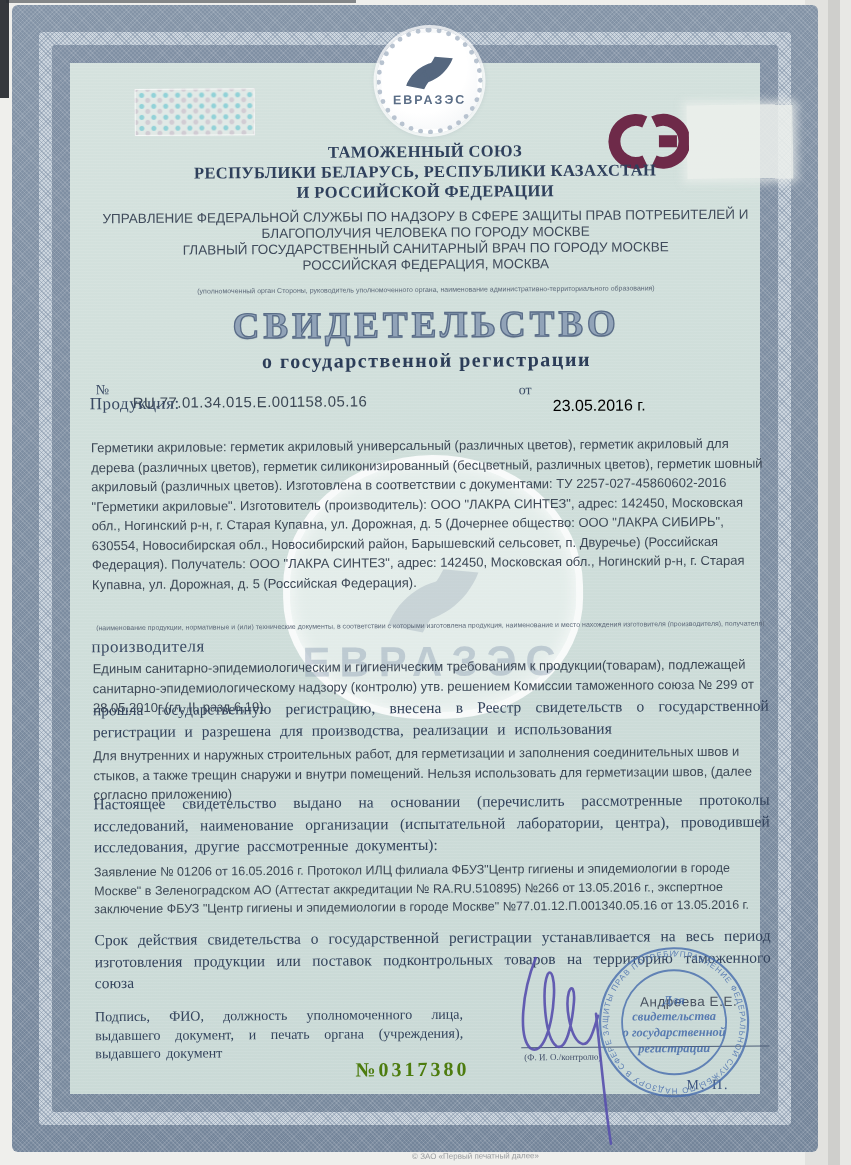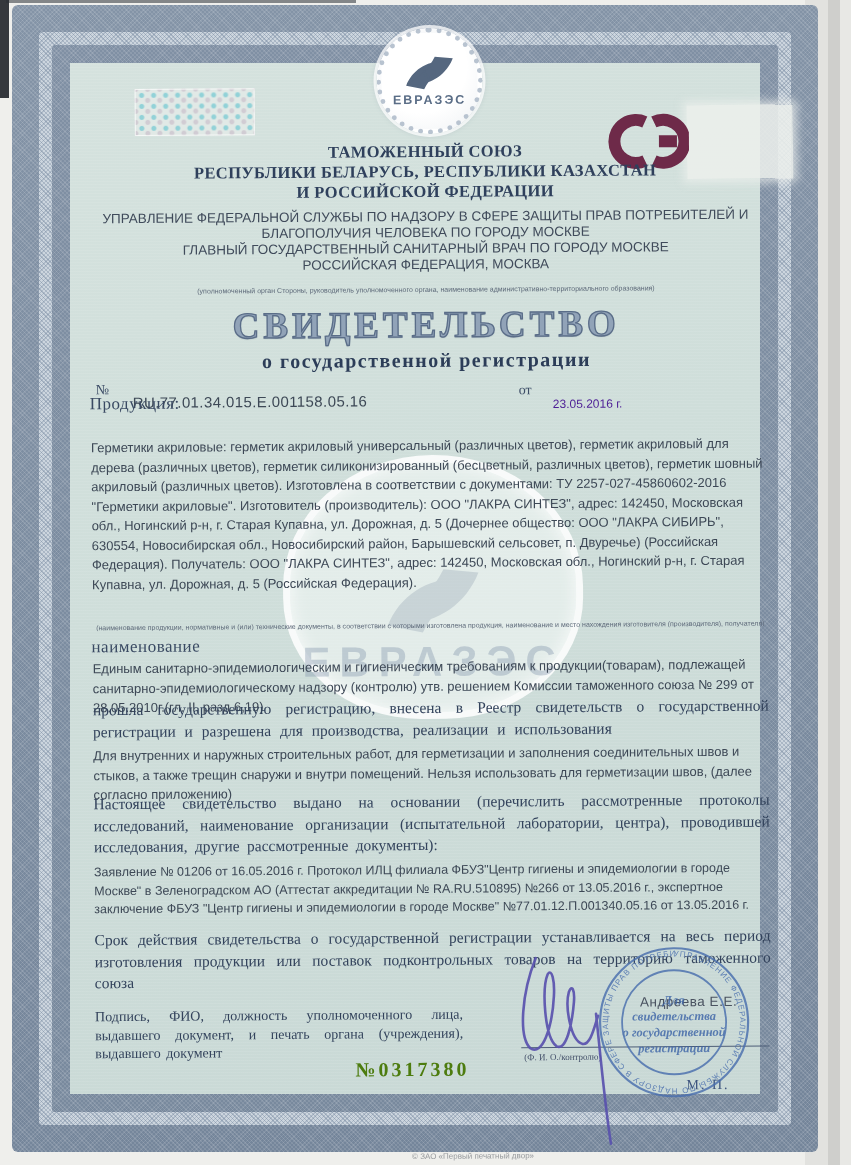--- a/index.html
+++ b/index.html
@@ -143,7 +143,7 @@
   <div class="abs serif" style="left:97px;top:380px;font-size:14px;color:#3c4c66;">№</div>
   <div class="abs" style="left:134px;top:392px;font-size:15px;color:#3d4856;letter-spacing:.4px;">RU.77.01.34.015.E.001158.05.16</div>
   <div class="abs serif" style="left:520px;top:383px;font-size:14px;color:#3c4c66;text-align:center;">от</div>
-  <div class="abs" style="left:554px;top:398px;font-size:12px;color:#4c1d95;">23.05.2016 г.</div>
+  <div class="abs" style="left:554px;top:398px;font-size:16px;color:#000000;">23.05.2016 г.</div>
 
   <div class="abs label-serif" style="left:91px;top:392px;">Продукция:</div>
   <div class="abs sans-par" style="left:92px;top:436px;width:672px;">Герметики акриловые: герметик акриловый универсальный (различных цветов), герметик акриловый для дерева (различных цветов), герметик силиконизированный (бесцветный, различных цветов), герметик шовный акриловый (различных цветов). Изготовлена в соответствии с документами: ТУ 2257-027-45860602-2016 "Герметики акриловые". Изготовитель (производитель): ООО "ЛАКРА СИНТЕЗ", адрес: 142450, Московская обл., Ногинский р-н, г. Старая Купавна, ул. Дорожная, д. 5 (Дочернее общество: ООО "ЛАКРА СИБИРЬ", 630554, Новосибирская обл., Новосибирский район, Барышевский сельсовет, п. Двуречье) (Российская Федерация).  Получатель: ООО "ЛАКРА СИНТЕЗ", адрес: 142450, Московская обл., Ногинский р-н, г. Старая Купавна, ул. Дорожная, д. 5 (Российская Федерация).</div>

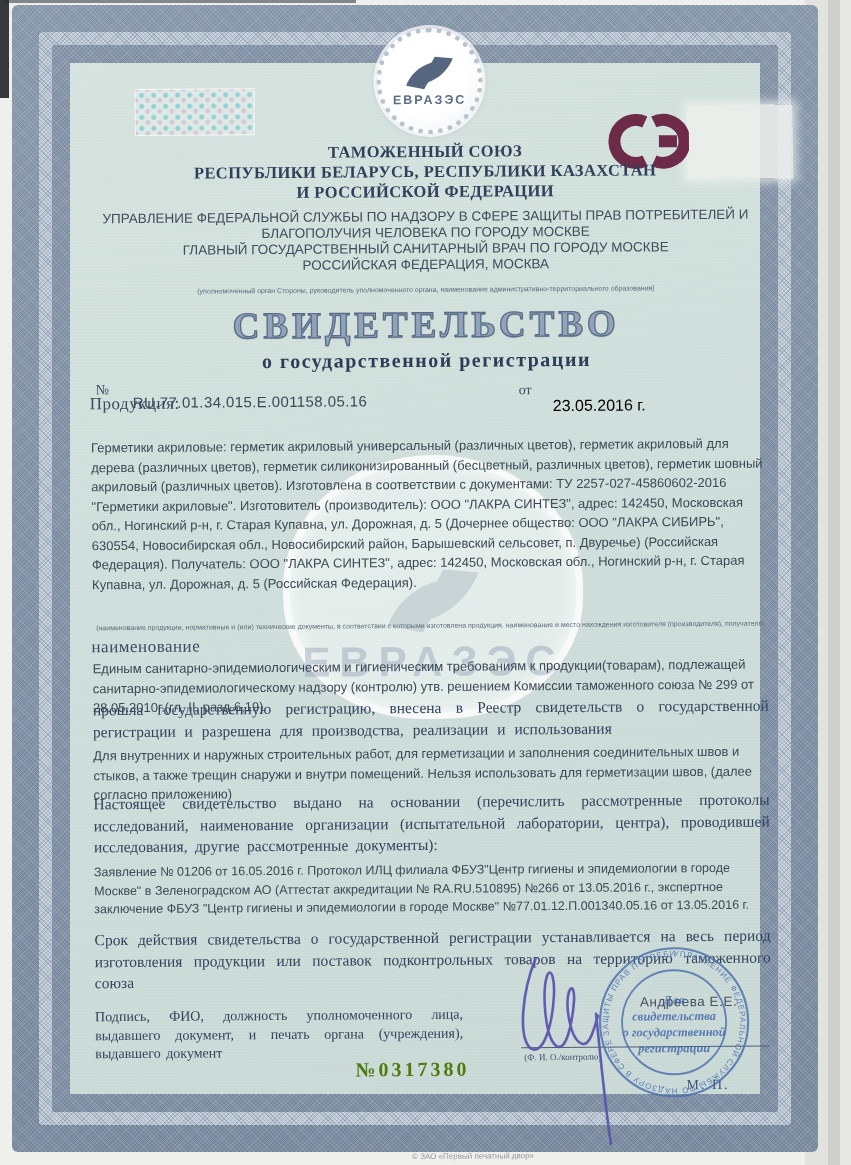--- a/index.html
+++ b/index.html
@@ -149,7 +149,7 @@
   <div class="abs sans-par" style="left:92px;top:436px;width:672px;">Герметики акриловые: герметик акриловый универсальный (различных цветов), герметик акриловый для дерева (различных цветов), герметик силиконизированный (бесцветный, различных цветов), герметик шовный акриловый (различных цветов). Изготовлена в соответствии с документами: ТУ 2257-027-45860602-2016 "Герметики акриловые". Изготовитель (производитель): ООО "ЛАКРА СИНТЕЗ", адрес: 142450, Московская обл., Ногинский р-н, г. Старая Купавна, ул. Дорожная, д. 5 (Дочернее общество: ООО "ЛАКРА СИБИРЬ", 630554, Новосибирская обл., Новосибирский район, Барышевский сельсовет, п. Двуречье) (Российская Федерация).  Получатель: ООО "ЛАКРА СИНТЕЗ", адрес: 142450, Московская обл., Ногинский р-н, г. Старая Купавна, ул. Дорожная, д. 5 (Российская Федерация).</div>
   <div class="abs tiny" style="left:80px;top:622px;width:700px;overflow:hidden;">(наименование продукции, нормативные и (или) технические документы, в соответствии с которыми изготовлена продукция, наименование и место нахождения изготовителя (производителя), получателя)</div>
 
-  <div class="abs label-serif" style="left:91px;top:635px;">наименование</div>
+  <div class="abs label-serif" style="left:91px;top:635px;">производителя</div>
   <div class="abs sans-par" style="left:92px;top:657px;width:672px;">Единым санитарно-эпидемиологическим и гигиеническим требованиям к продукции(товарам), подлежащей санитарно-эпидемиологическому надзору (контролю) утв. решением Комиссии таможенного союза № 299 от 28.05.2010г.(гл. II, разд.6,19)</div>
   <div class="abs serif-par" style="left:92px;top:697px;width:676px;">прошла государственную регистрацию, внесена в Реестр свидетельств о государственной регистрации и разрешена для производства, реализации и использования</div>
   <div class="abs sans-par" style="left:92px;top:744px;width:676px;">Для внутренних и наружных строительных работ, для герметизации и заполнения соединительных швов и стыков, а также трещин снаружи и внутри помещений. Нельзя использовать для герметизации швов, (далее согласно приложению)</div>

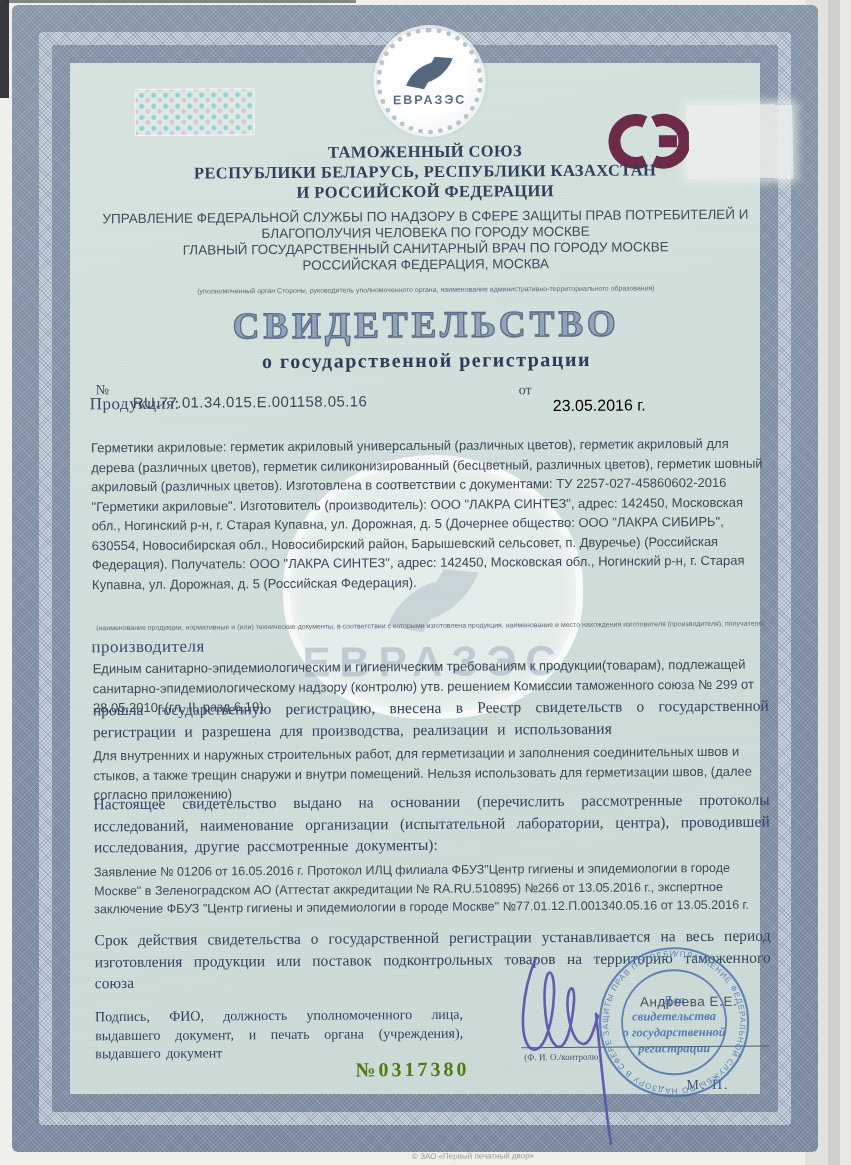--- a/index.html
+++ b/index.html
@@ -189,7 +189,7 @@
     </g>
   </svg>
 
-  <div class="abs credit" style="left:408px;top:1152px;">© ЗАО «Первый печатный двор»</div>
+  <div class="abs credit" style="left:408px;top:1152px;">© ЗАО «Первый печатный далее»</div>
 
 </div>
 

